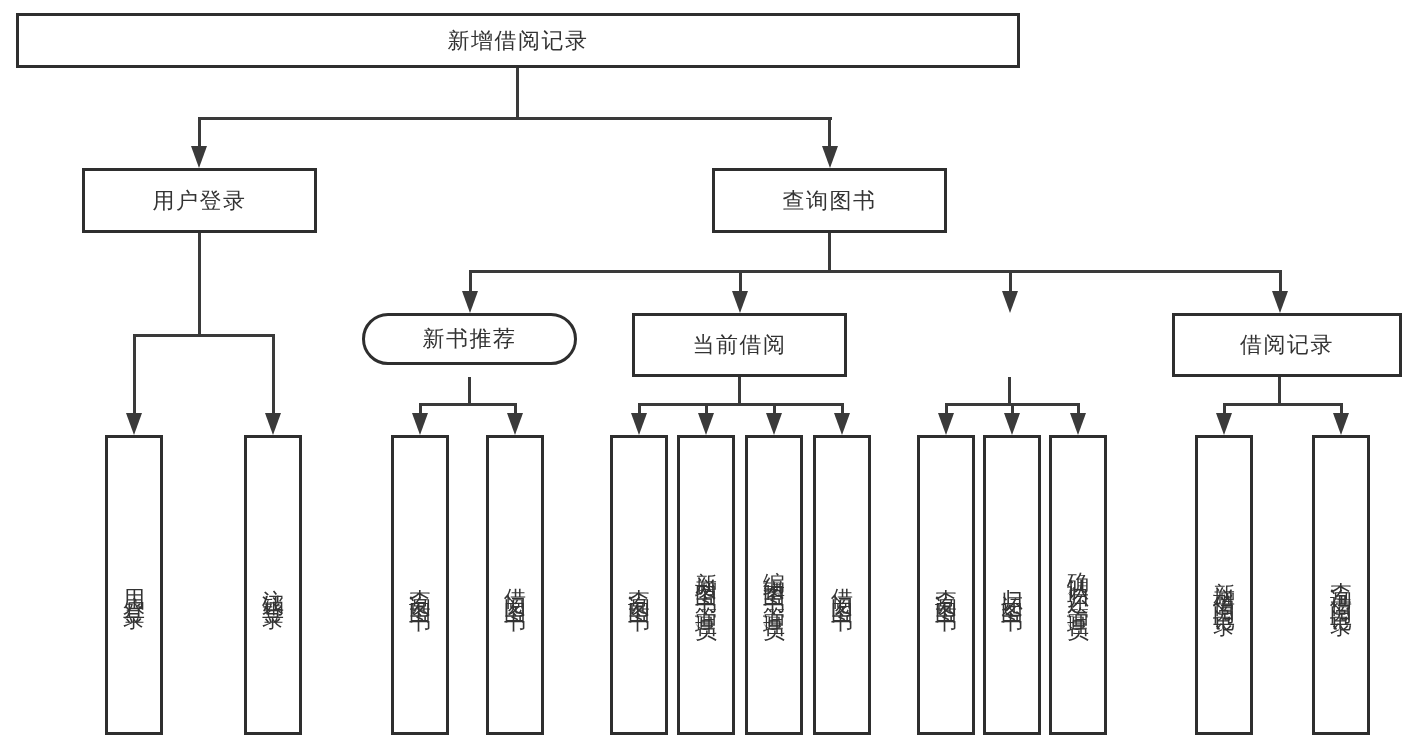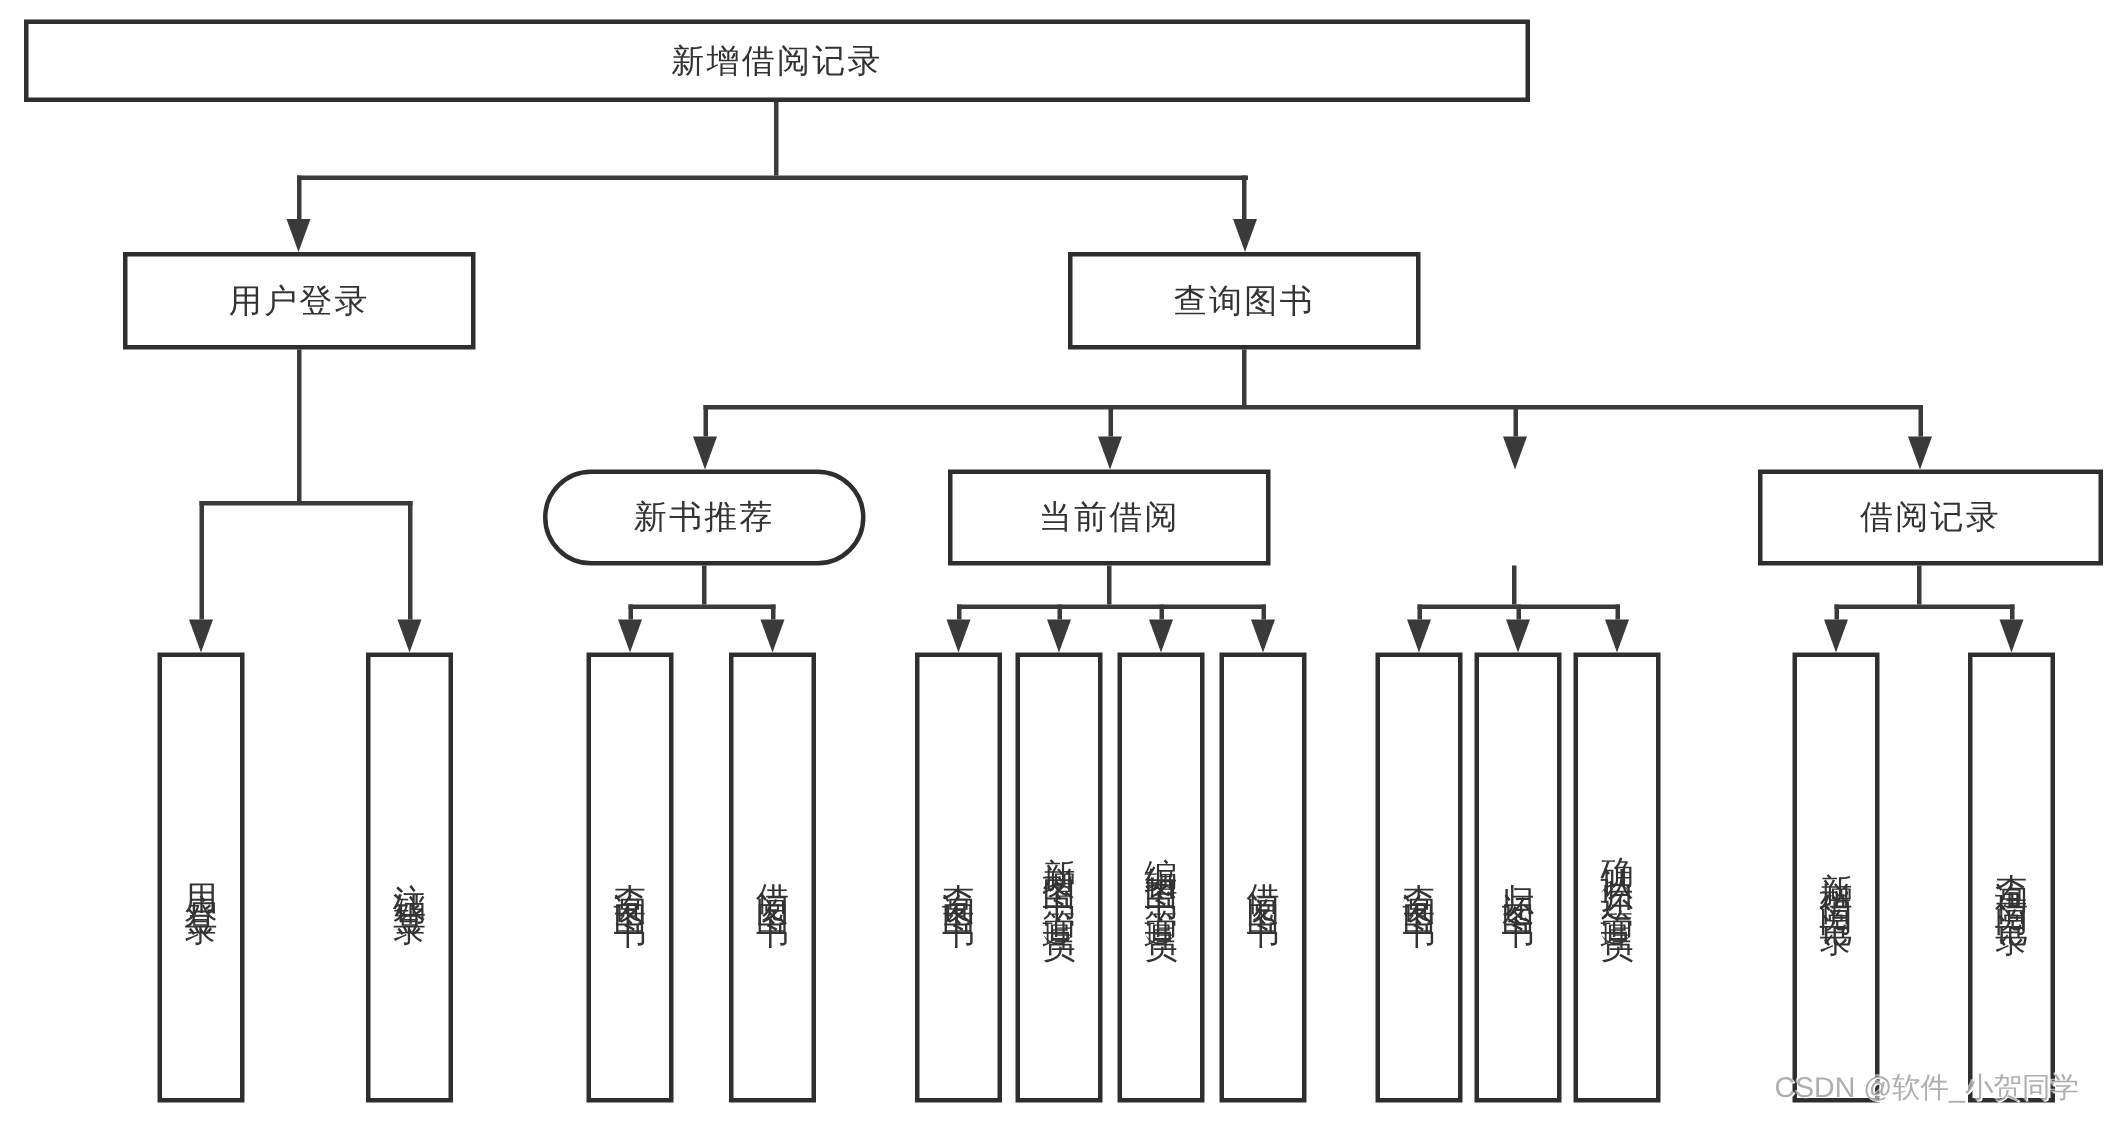--- a/index.html
+++ b/index.html
@@ -57,7 +57,7 @@
   <div class="vl" style="left:1279px;top:270px;height:21px;"></div>
   <div class="ah" style="left:1272px;top:291px;"></div>
 
-  <div class="box hbox" style="left:362px;top:313px;width:215px;height:64px;border-radius:32px;">
+  <div class="box hbox" style="left:362px;top:313px;width:215px;height:52px;border-radius:32px;">
     <span>新书推荐</span>
   </div>
   <div class="box hbox" style="left:632px;top:313px;width:215px;height:64px;">

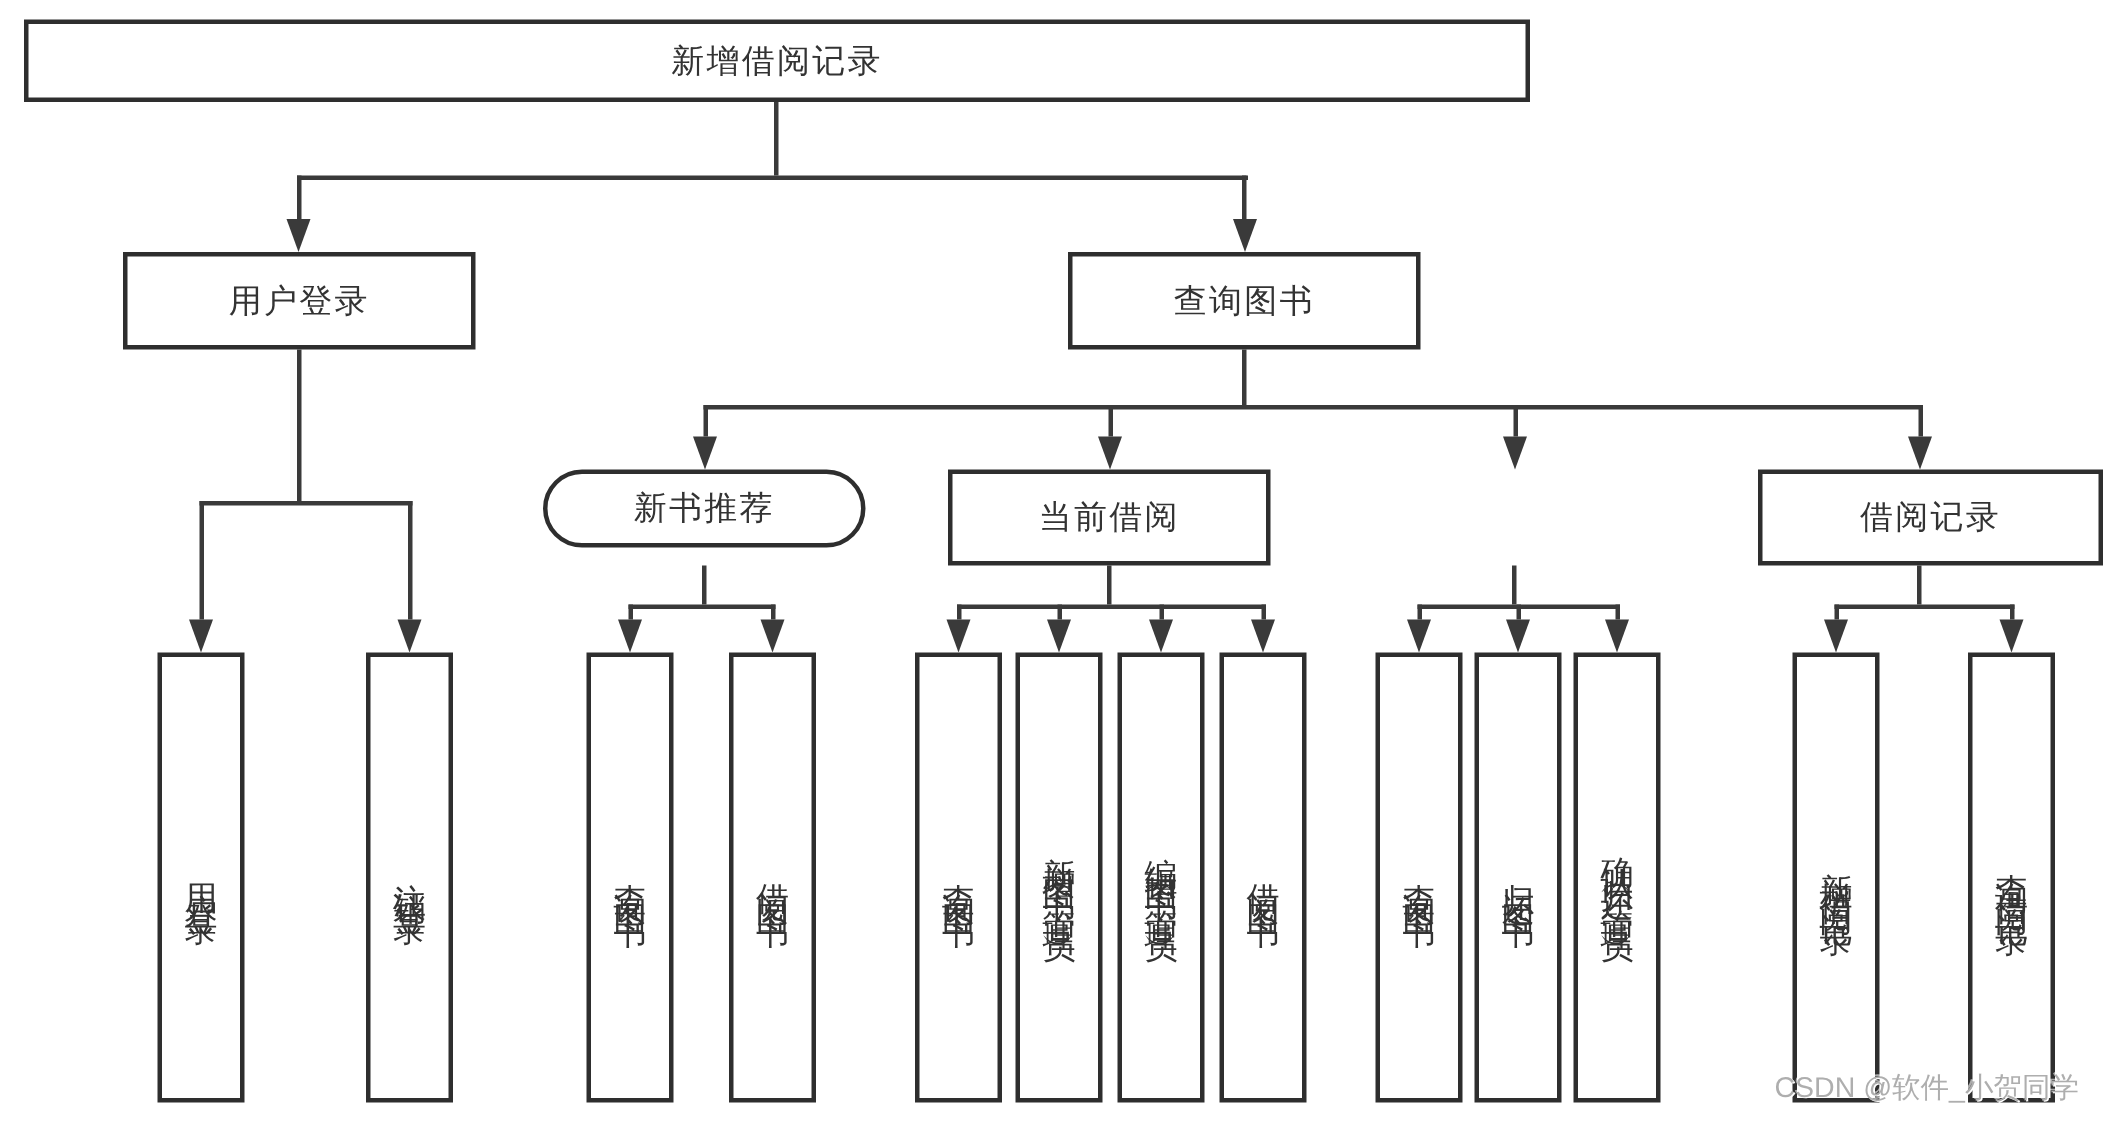--- a/index.html
+++ b/index.html
@@ -145,7 +145,6 @@
     <span>查询借阅记录</span>
   </div>
 
-  <div class="wm">CSDN @软件_小贺同学</div>
 
 </div>
 

